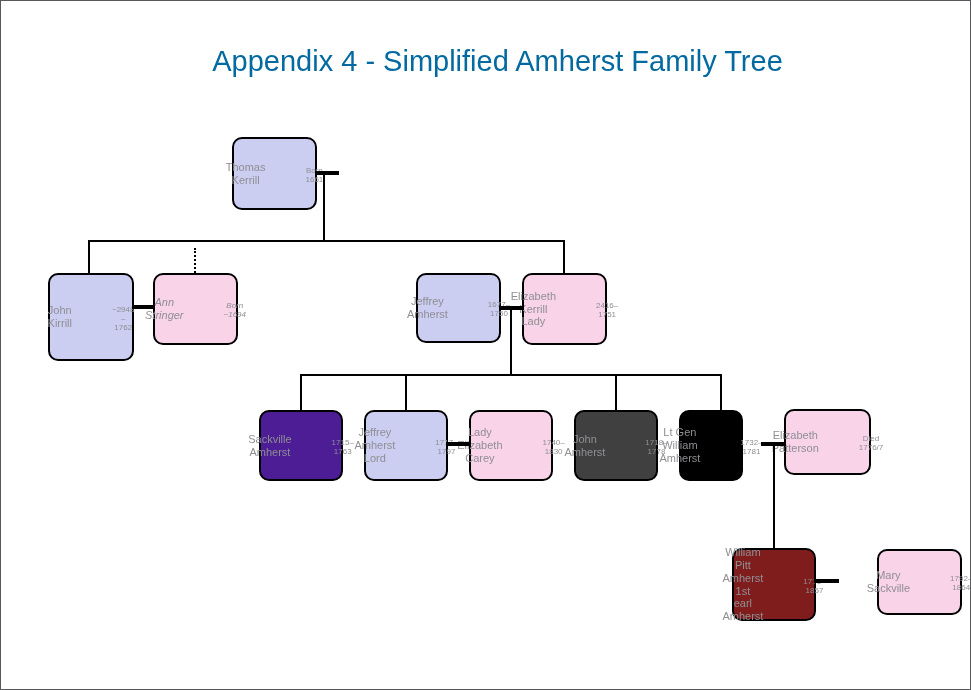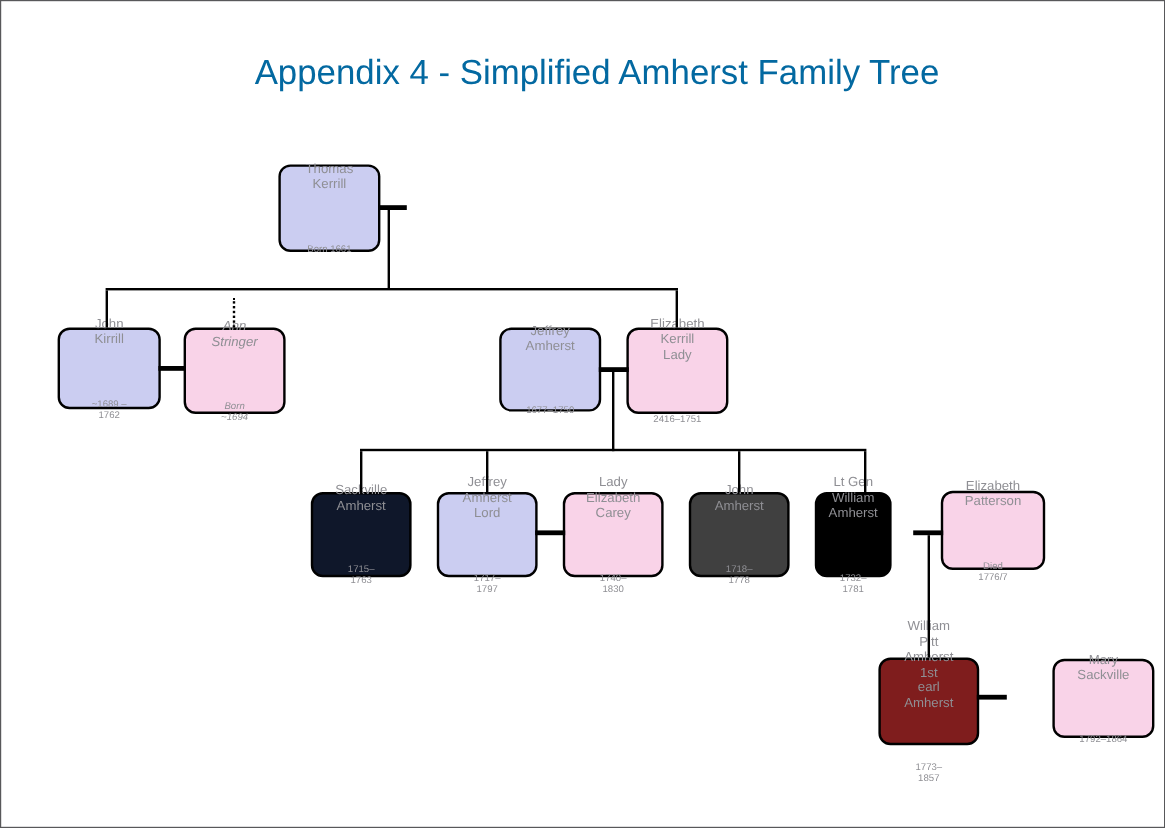--- a/index.html
+++ b/index.html
@@ -9,7 +9,7 @@
   .title{position:absolute;left:12px;top:44px;width:100%;text-align:center;
          font-size:29px;font-weight:400;color:#0369a1;}
   .node{position:absolute;box-sizing:border-box;border:2px solid #000;
-        border-radius:10px;display:flex;flex-direction:column;align-items:center;
+        border-radius:10px;display:flex;flex-direction:row;align-items:center;
         justify-content:center;text-align:center;padding:20px;gap:40px;}
   .node .nm{font-size:11px;line-height:1.18;white-space:pre-line;color:#8f8f94;}
   .node .dt{font-size:8px;margin-top:2px;color:#8f8f94;}

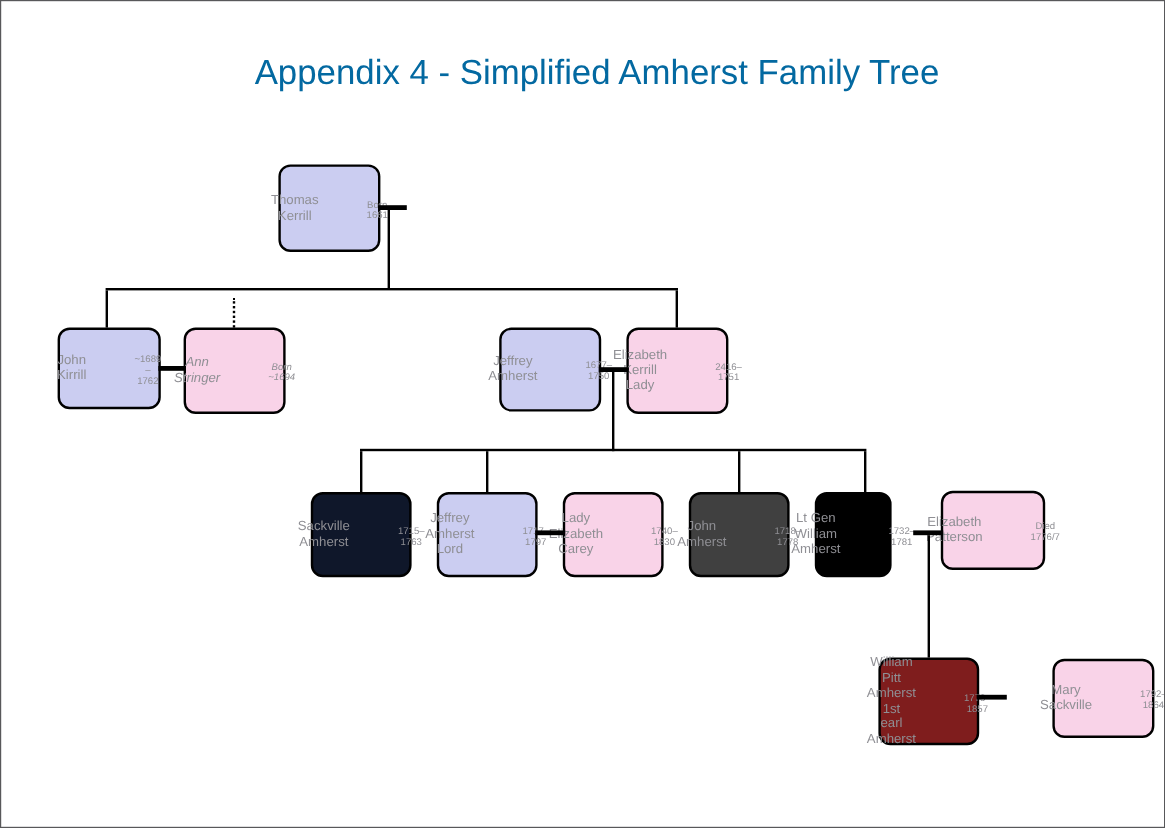--- a/index.html
+++ b/index.html
@@ -31,7 +31,7 @@
     <div class="dt">Born 1661</div>
   </div>
 
-  <div class="node male" style="left: 47px; top: 272px; width: 86px; height: 68px; background: rgb(203, 205, 241); border-color: rgb(0, 0, 0); color: rgb(143, 143, 148);">
+  <div class="node male" style="left: 47px; top: 272px; width: 86px; height: 88px; background: rgb(203, 205, 241); border-color: rgb(0, 0, 0); color: rgb(143, 143, 148);">
     <div class="nm">John Kirrill</div>
     <div class="dt">~1689 – 1762</div>
   </div>

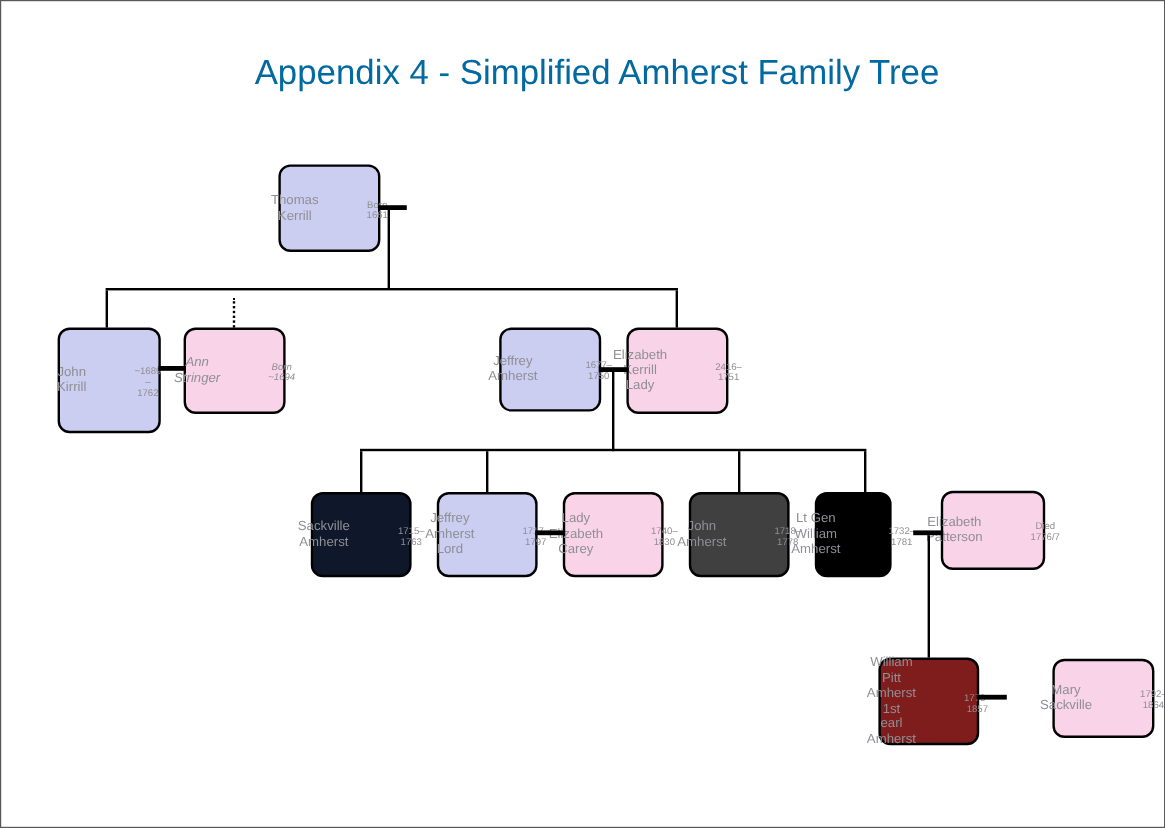--- a/index.html
+++ b/index.html
@@ -33,7 +33,7 @@
 
   <div class="node male" style="left: 47px; top: 272px; width: 86px; height: 88px; background: rgb(203, 205, 241); border-color: rgb(0, 0, 0); color: rgb(143, 143, 148);">
     <div class="nm">John Kirrill</div>
-    <div class="dt">~1689 – 1762</div>
+    <div class="dt">~2948 – 1762</div>
   </div>
   <div class="node female" style="left: 152px; top: 272px; width: 85px; height: 72px; background: rgb(249, 211, 232); border-color: rgb(0, 0, 0); color: rgb(143, 143, 148); font-style: italic;">
     <div class="nm">Ann Stringer</div>

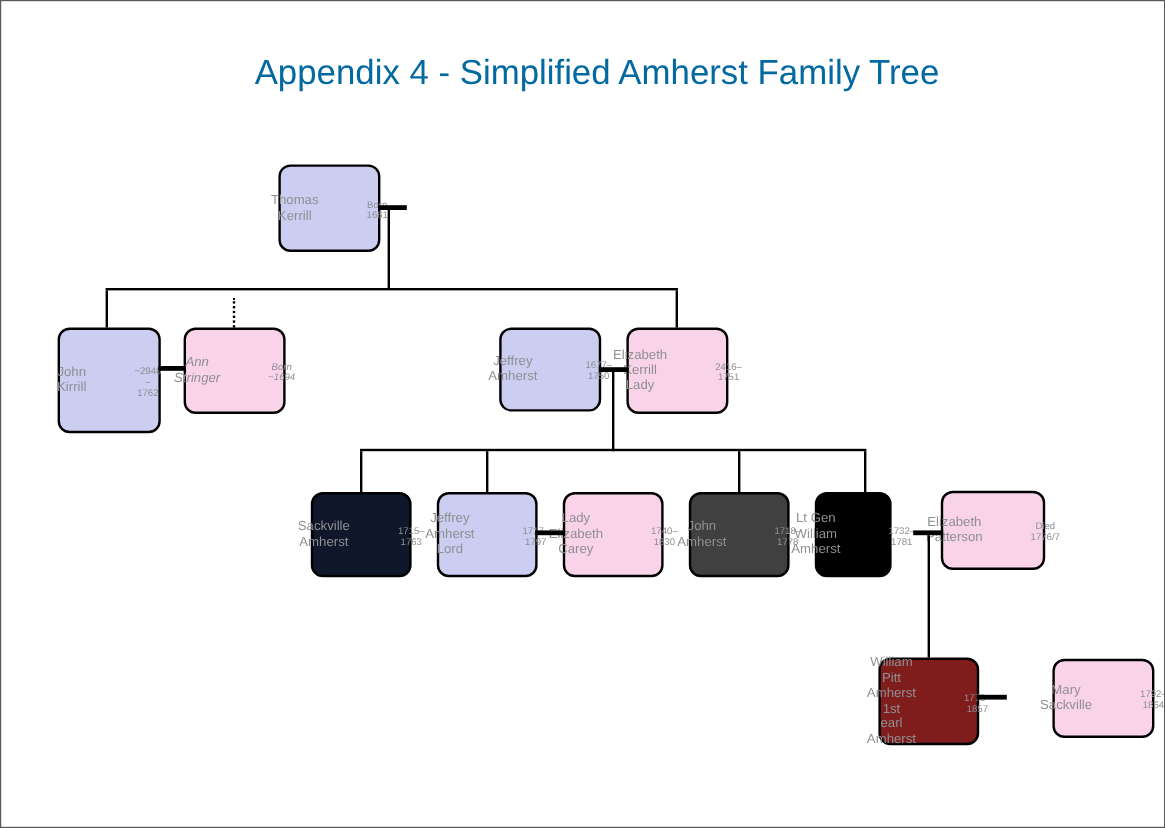--- a/index.html
+++ b/index.html
@@ -50,7 +50,7 @@
     <div class="dt">2416–1751</div>
   </div>
 
-  <div class="node male" style="left: 258px; top: 409px; width: 84px; height: 71px; background: #0f172a; border-color: rgb(0, 0, 0); color: rgb(143, 143, 148);">
+  <div class="node male" style="left: 258px; top: 409px; width: 84px; height: 71px; background: #4c1d95; border-color: rgb(0, 0, 0); color: rgb(143, 143, 148);">
     <div class="nm">Sackville
 Amherst</div>
     <div class="dt">1715–1763</div>

